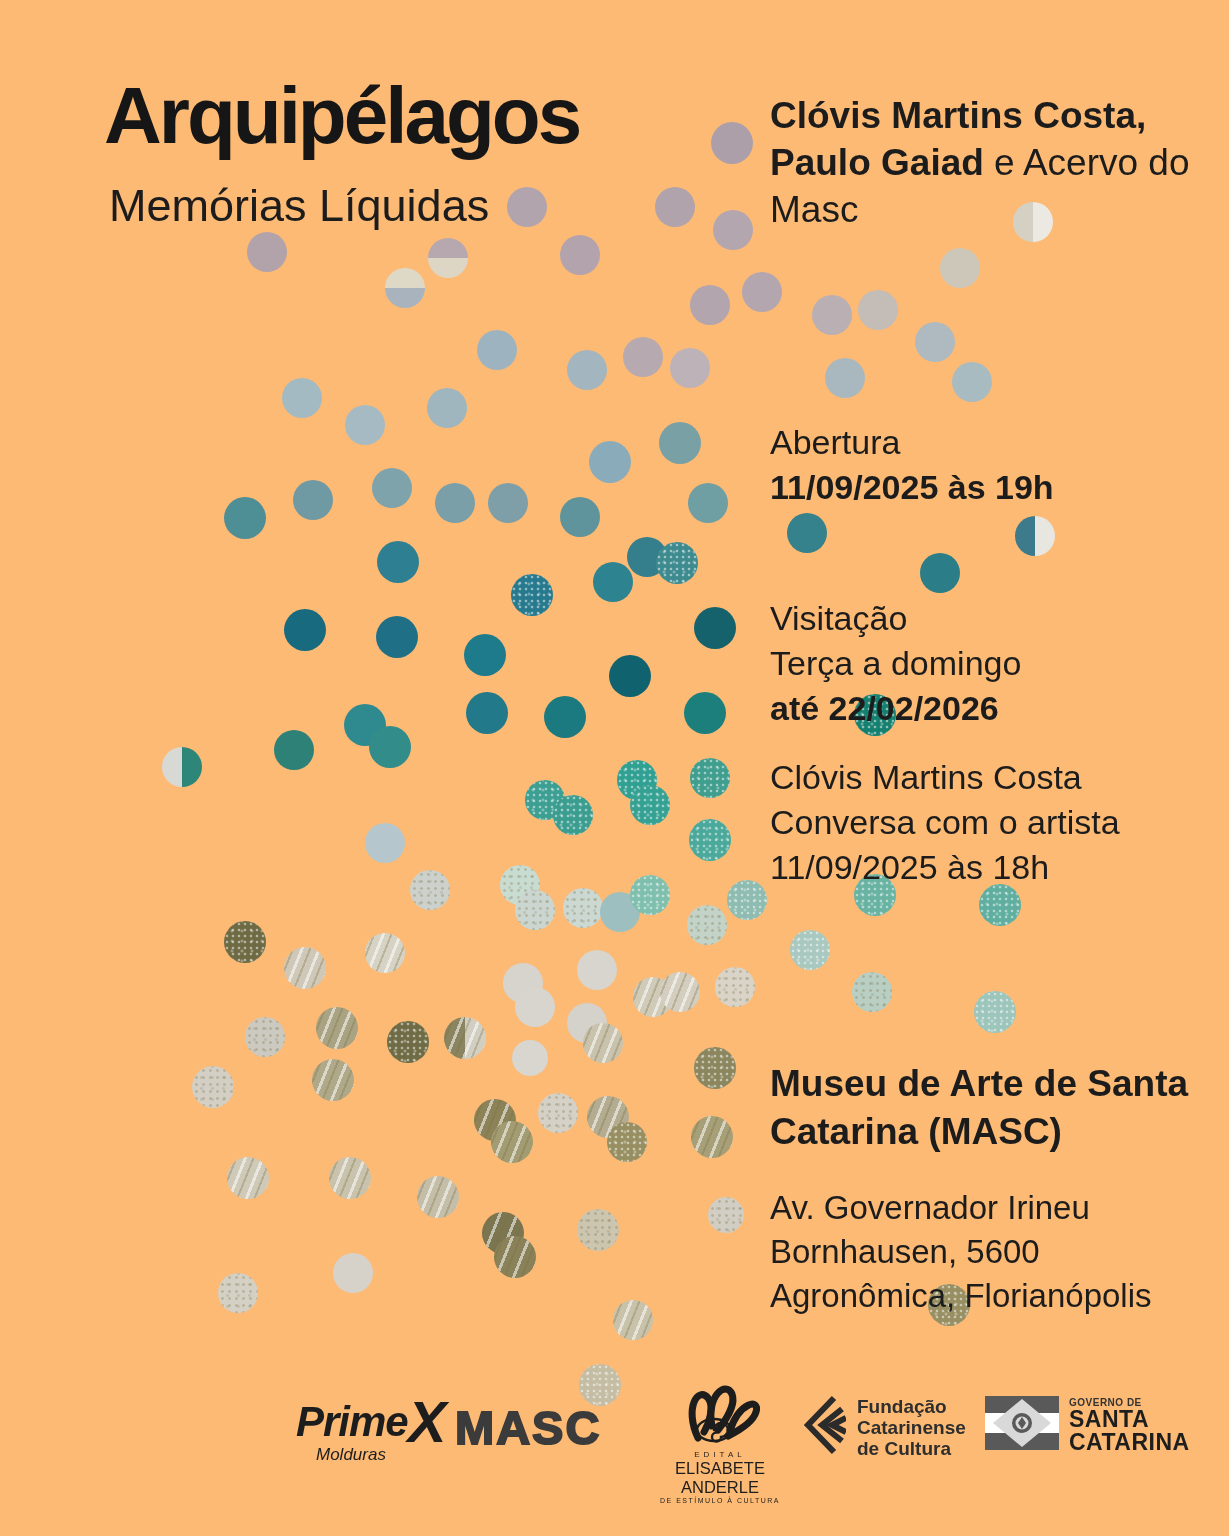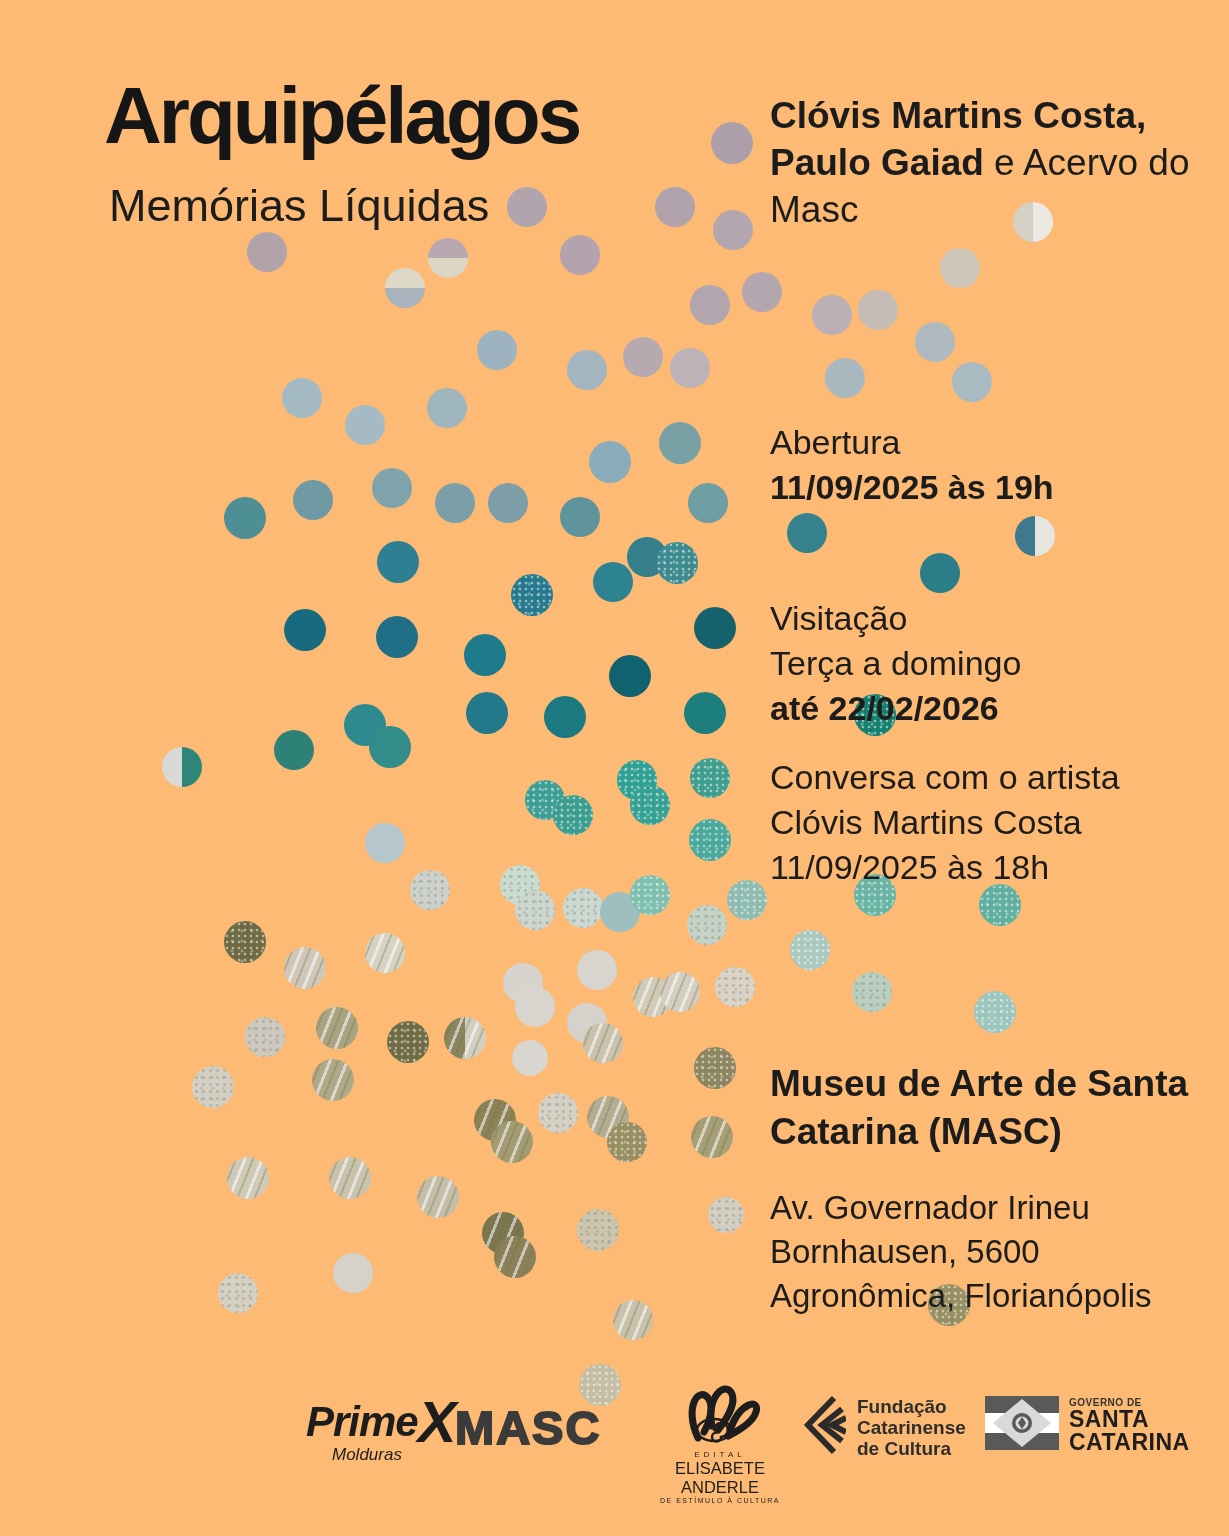--- a/index.html
+++ b/index.html
@@ -182,8 +182,8 @@
       <div class="line b">até 22/02/2026</div>
     </div>
   <div class="evt" style="top:755px">
+      <div class="line">Clóvis Martins Costa</div>
       <div class="line">Conversa com o artista</div>
-      <div class="line">Clóvis Martins Costa</div>
       <div class="line">11/09/2025 às 18h</div>
     </div>
 

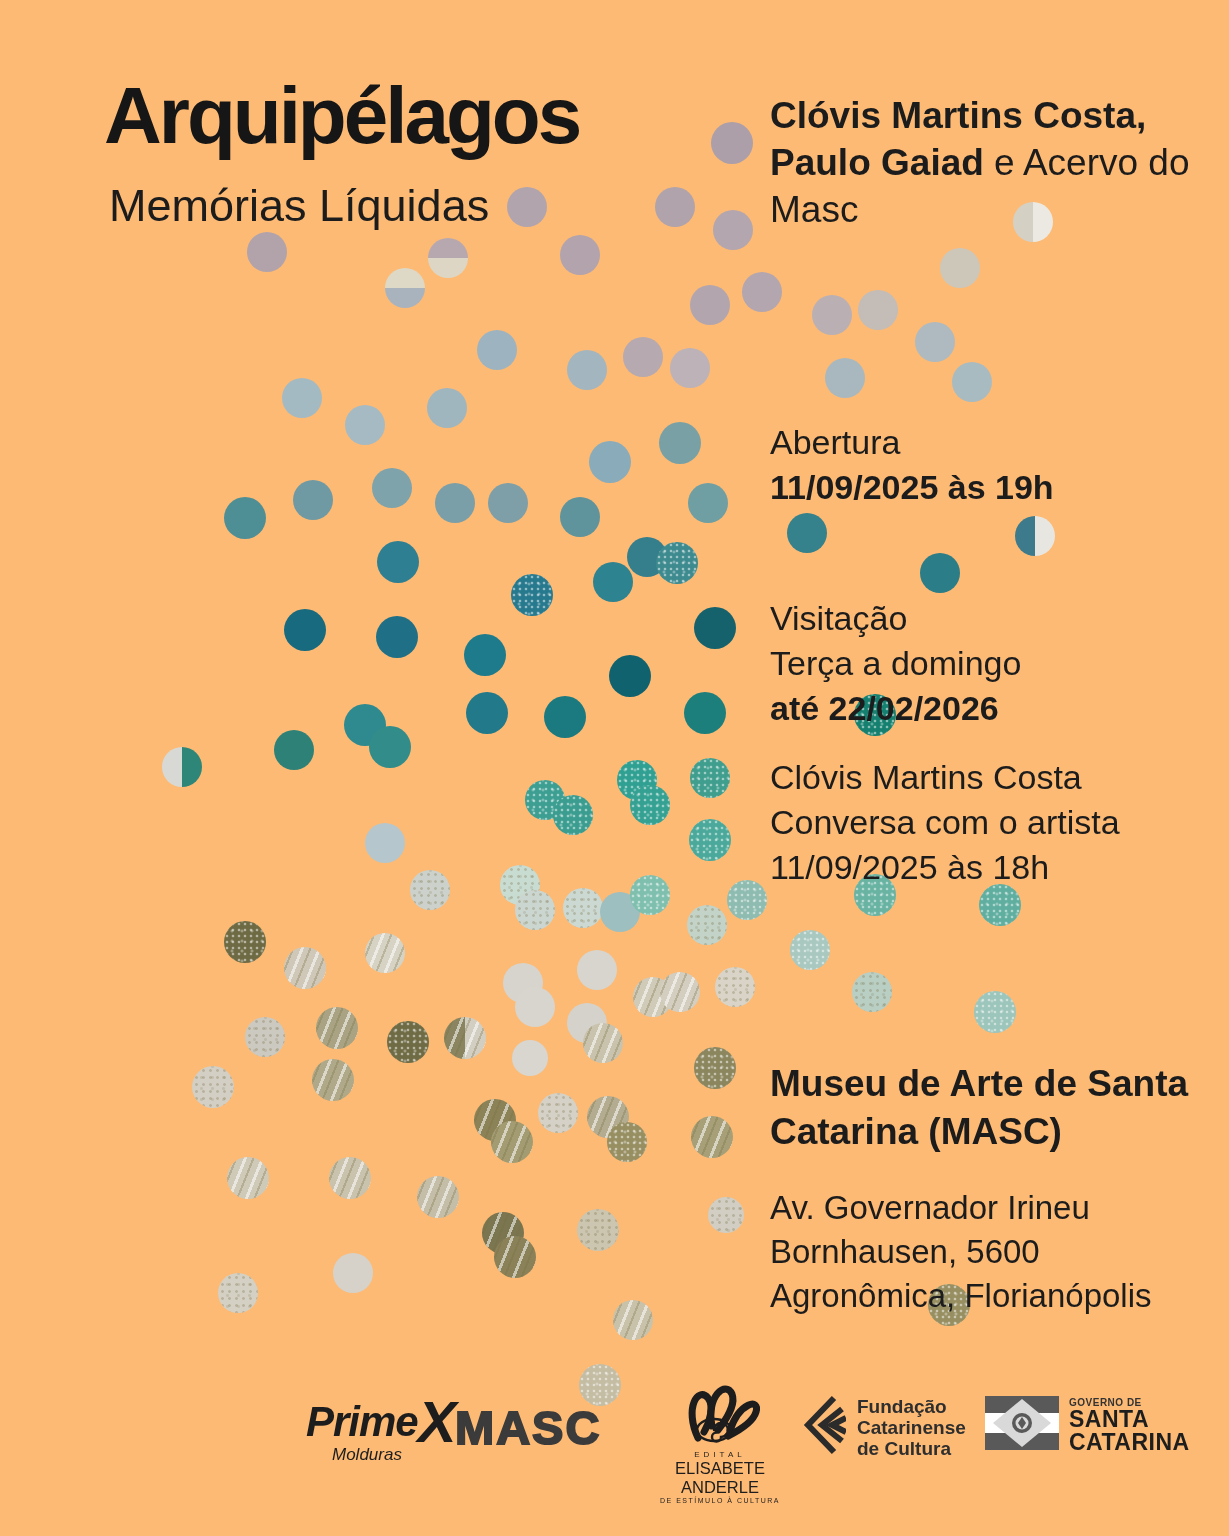--- a/index.html
+++ b/index.html
@@ -32,7 +32,7 @@
   .lg-helena{left:84px;top:20px;display:flex;gap:11px;align-items:center;}
   .hf1{font-size:27px;letter-spacing:1px;color:#4d4d4d;line-height:28px;}
   .hf2{font-size:14px;letter-spacing:5.5px;color:#4d4d4d;}
-  .lg-primex{left:306px;top:10px;color:#1d1d1d;}
+  .lg-primex{left:296px;top:10px;color:#1d1d1d;}
   .pm{font-style:italic;font-weight:700;font-size:42px;letter-spacing:-1px;}
   .pmx{font-size:58px;font-weight:700;font-style:italic;vertical-align:-6px;}
   .pms{font-style:italic;font-size:17px;margin-top:-10px;margin-left:26px;}

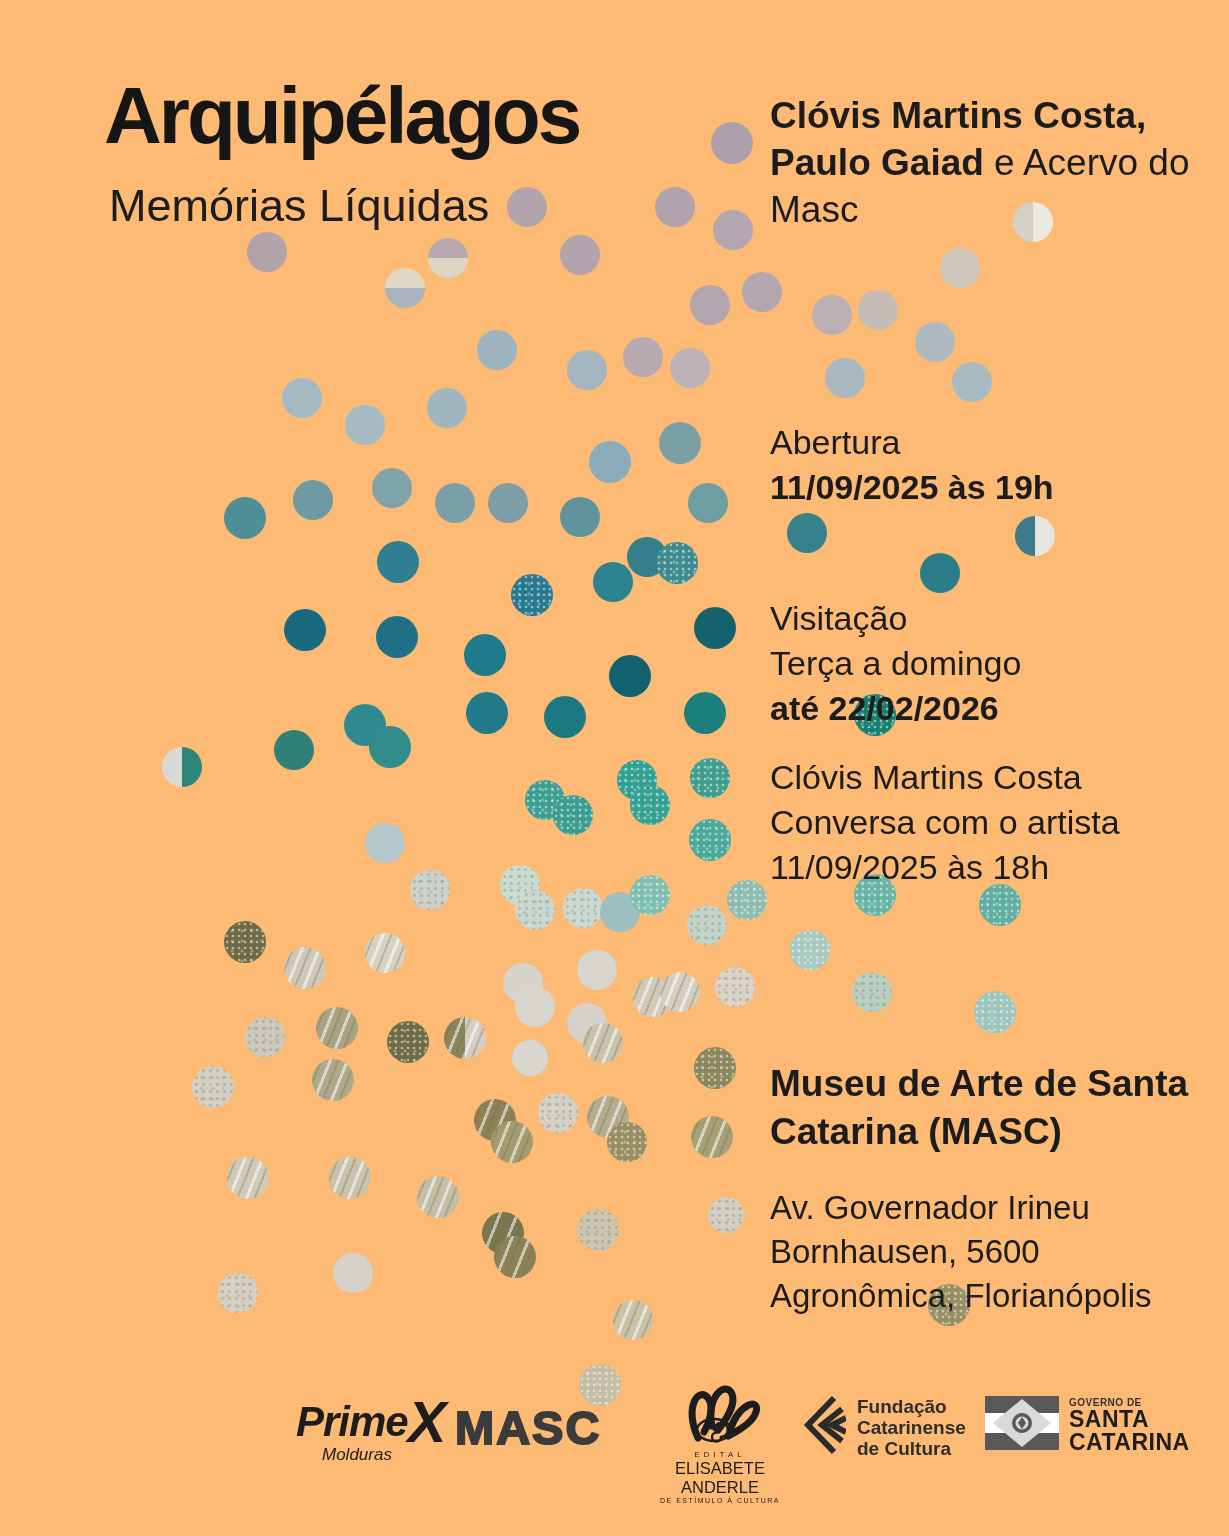--- a/index.html
+++ b/index.html
@@ -35,7 +35,7 @@
   .lg-primex{left:296px;top:10px;color:#1d1d1d;}
   .pm{font-style:italic;font-weight:700;font-size:42px;letter-spacing:-1px;}
   .pmx{font-size:58px;font-weight:700;font-style:italic;vertical-align:-6px;}
-  .pms{font-style:italic;font-size:17px;margin-top:-10px;margin-left:26px;}
+  .pms{font-style:italic;font-size:17px;margin-top:-10px;margin-left:20px;}
   .lg-masc{left:455px;top:22px;font-size:47px;font-weight:800;letter-spacing:2px;color:#3b3b3b;
            -webkit-text-stroke:2px #3b3b3b;}
   .lg-ea{left:642px;top:0;width:156px;text-align:center;color:#1d1d1d;}

